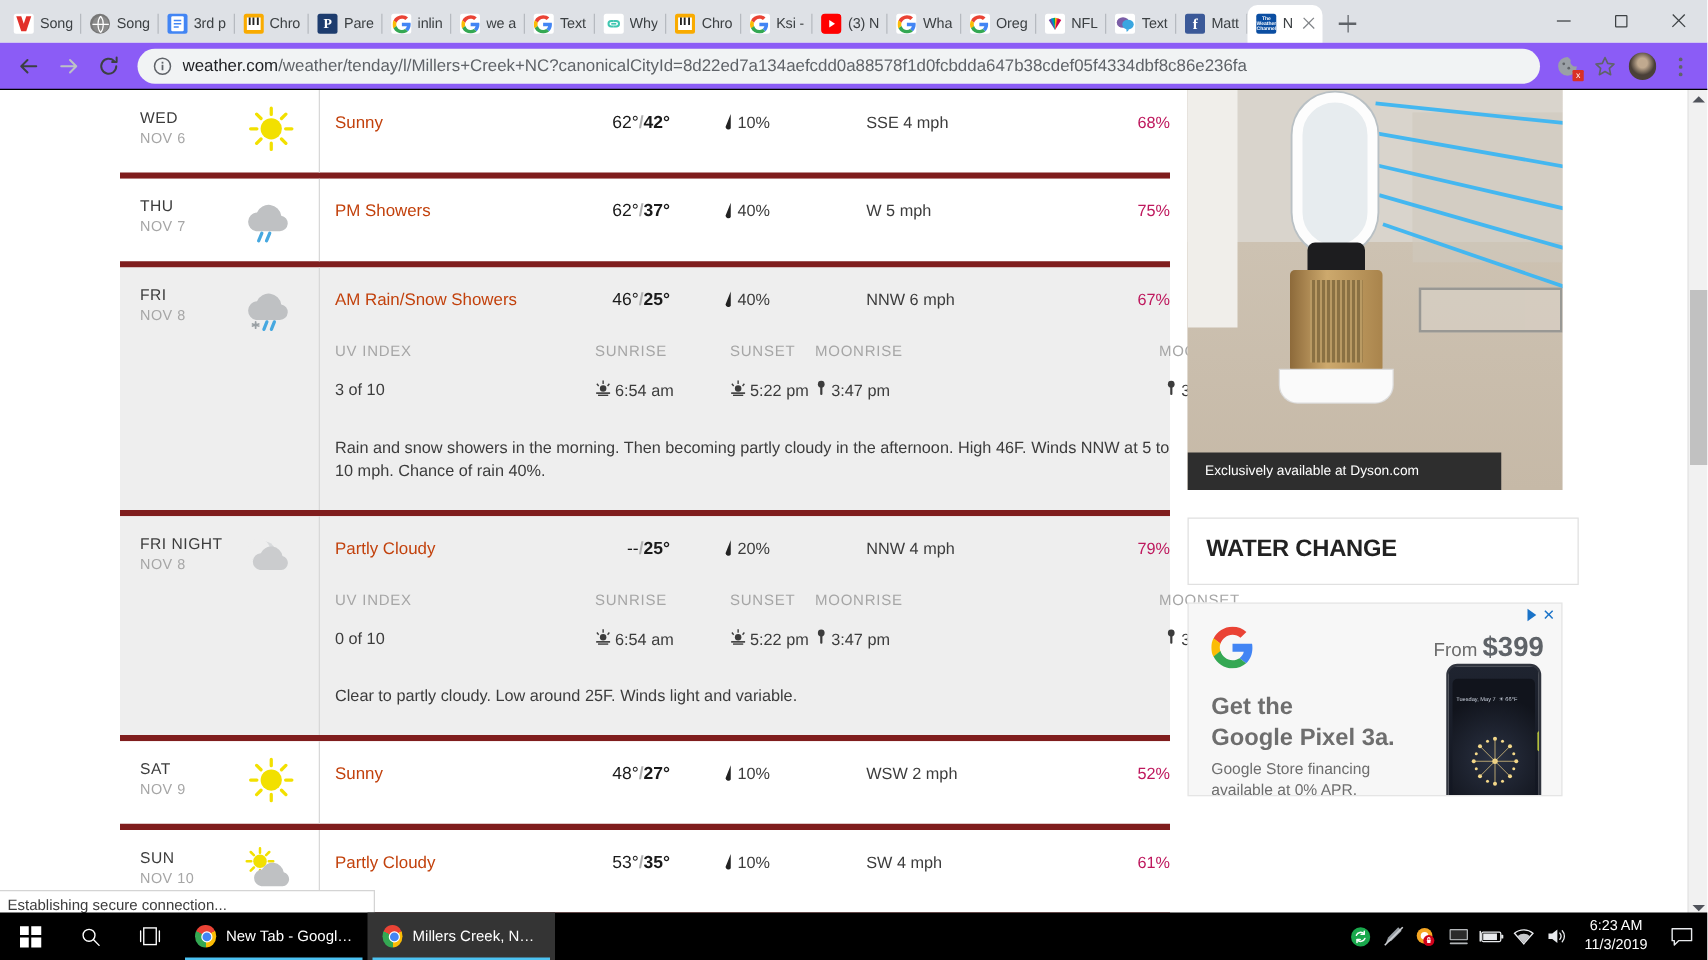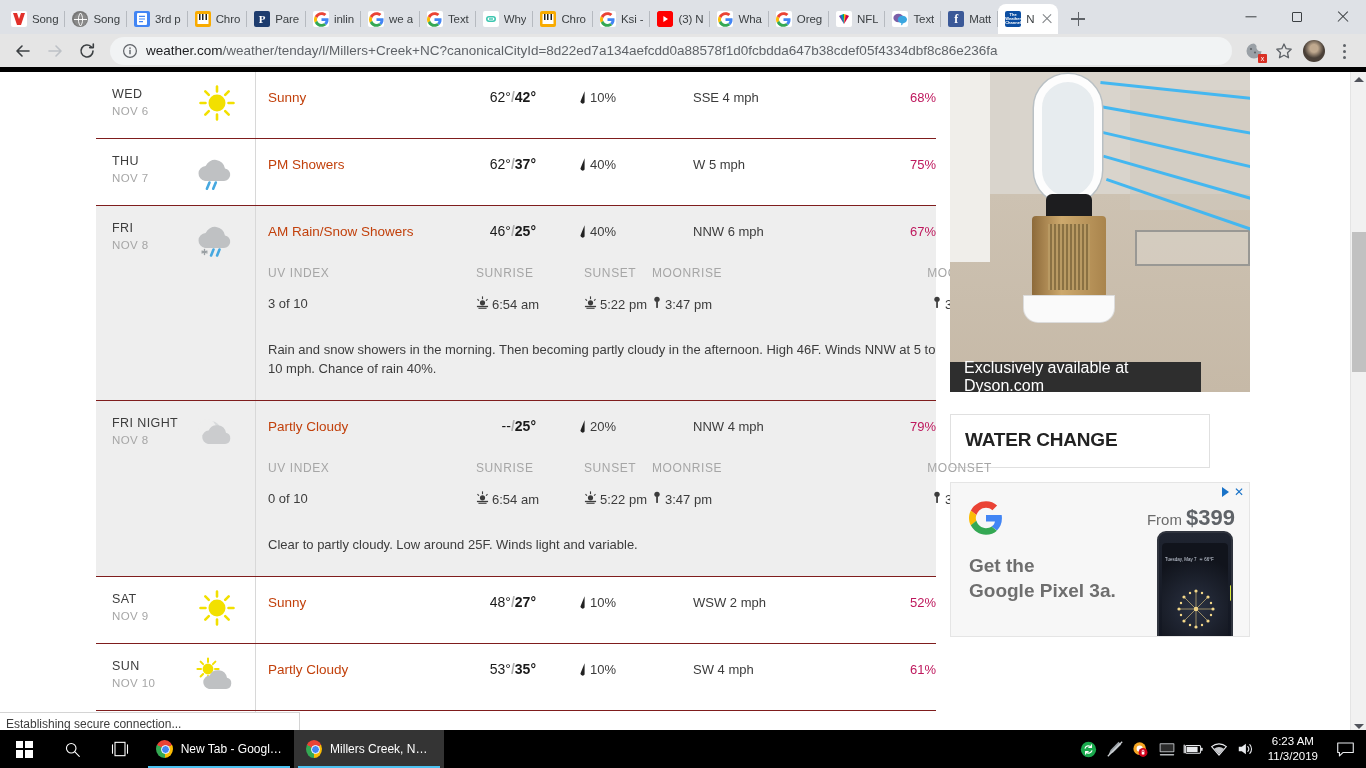--- a/index.html
+++ b/index.html
@@ -78,8 +78,8 @@
 
   
   .navbar {
-    height: 38px; background: #e5e5e5; display: flex; align-items: center;
-    padding: 4px 8px; gap: 2px; border-bottom: 5px solid #000000;
+    height: 38px; background: #8b5cf6; display: flex; align-items: center;
+    padding: 4px 8px; gap: 2px; border-bottom: 1px solid #000000;
   }
   .navbtn { width: 30px; height: 30px; position: relative; flex: 0 0 30px; }
   .navbtn svg { position: absolute; left: 50%; top: 50%; transform: translate(-50%,-50%); }

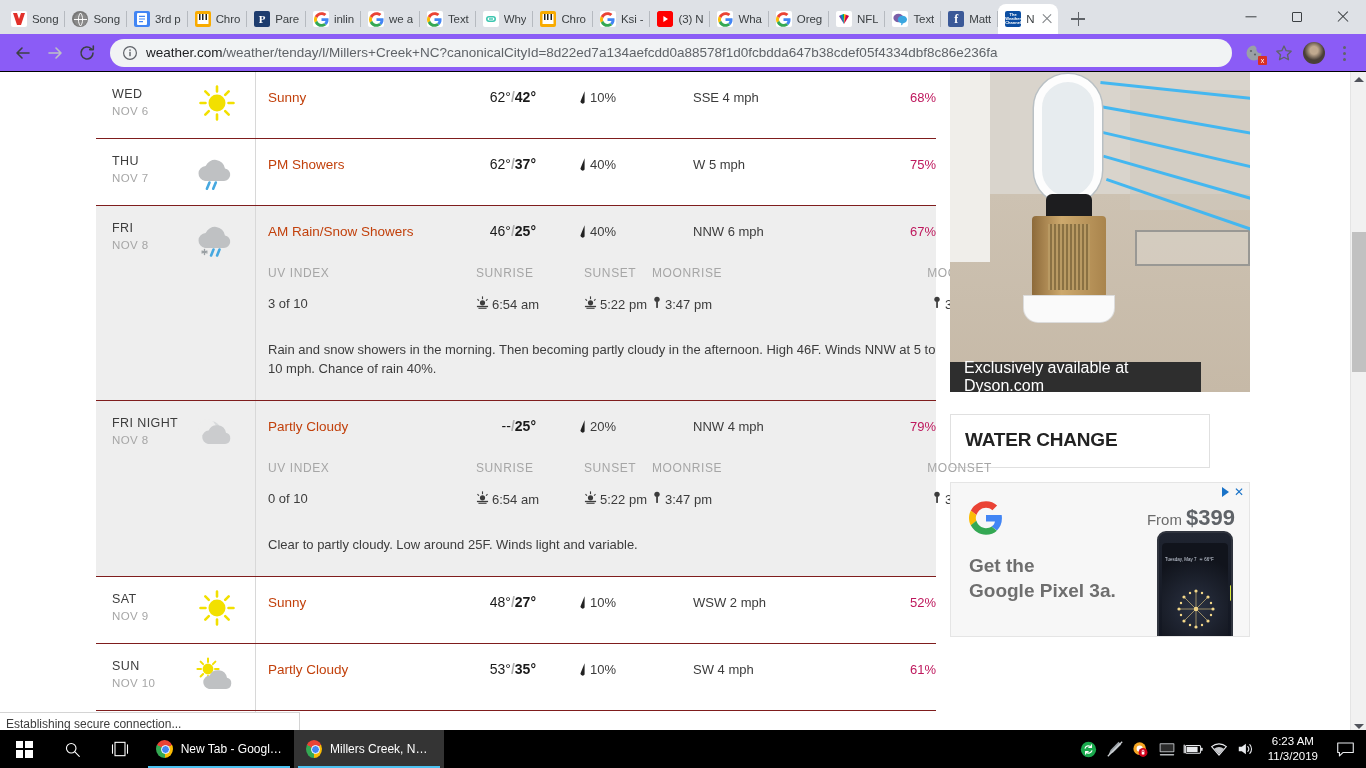--- a/index.html
+++ b/index.html
@@ -109,7 +109,7 @@
 
   
   .forecast { width: 840px; margin-left: 96px; }
-  .frow { display: flex; border-bottom: 1px solid #7f1d1d; position: relative; }
+  .frow { display: flex; border-bottom: 5px solid #7f1d1d; position: relative; }
   .frow.expanded { background: #eeeeee; }
   .frow.plain { background: #ffffff; }
 

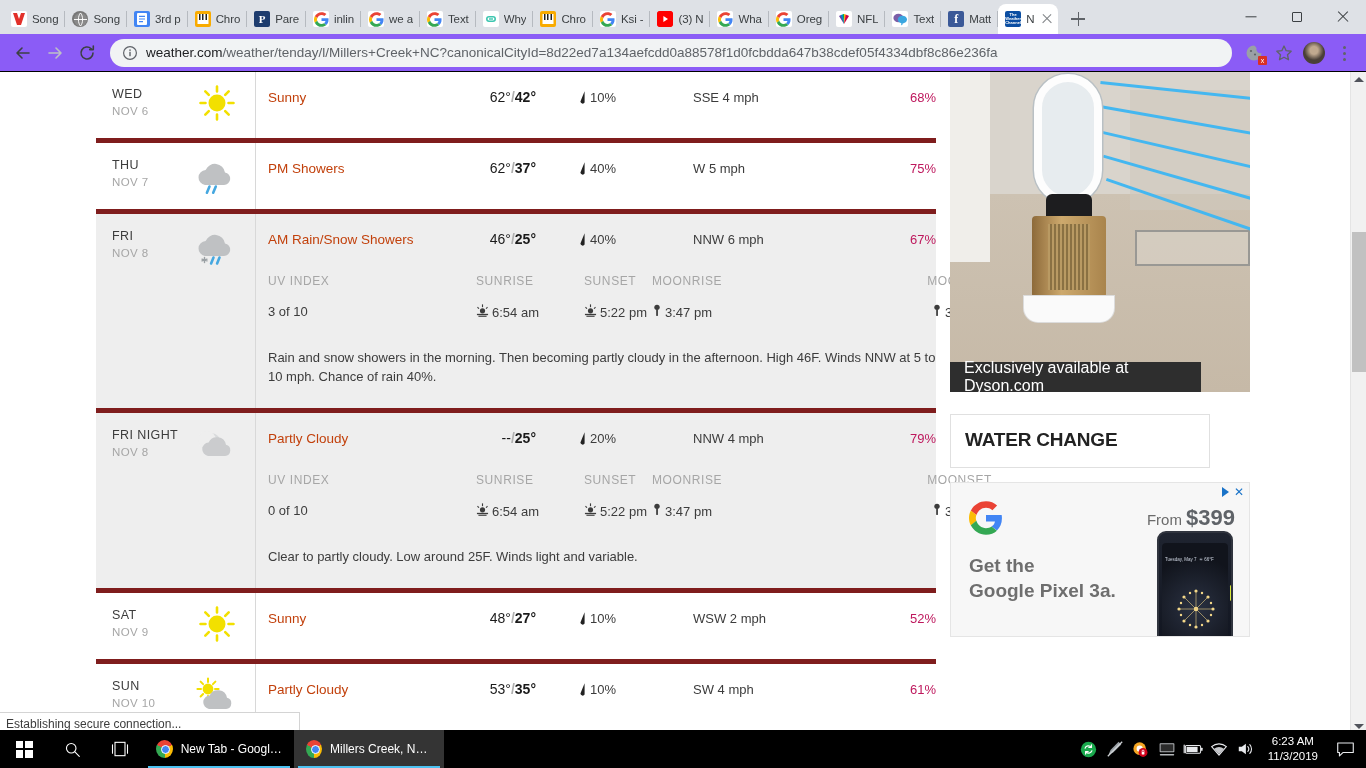--- a/index.html
+++ b/index.html
@@ -156,7 +156,7 @@
   .dysonad { width: 300px; height: 320px; position: relative; overflow: hidden; background: #cfc6ba; }
   .dyson-caption {
     position: absolute; left: 0; bottom: 0; width: 251px; height: 30px;
-    background: #2e2e2e; color: #fff; font-size: 16px; display: flex; align-items: center; padding-left: 14px;
+    background: #2e2e2e; color: #fff; font-size: 11px; display: flex; align-items: center; padding-left: 14px;
   }
   .waterad {
     width: 260px; margin-top: 22px; background: #fff; border: 1px solid #e0e0e0;

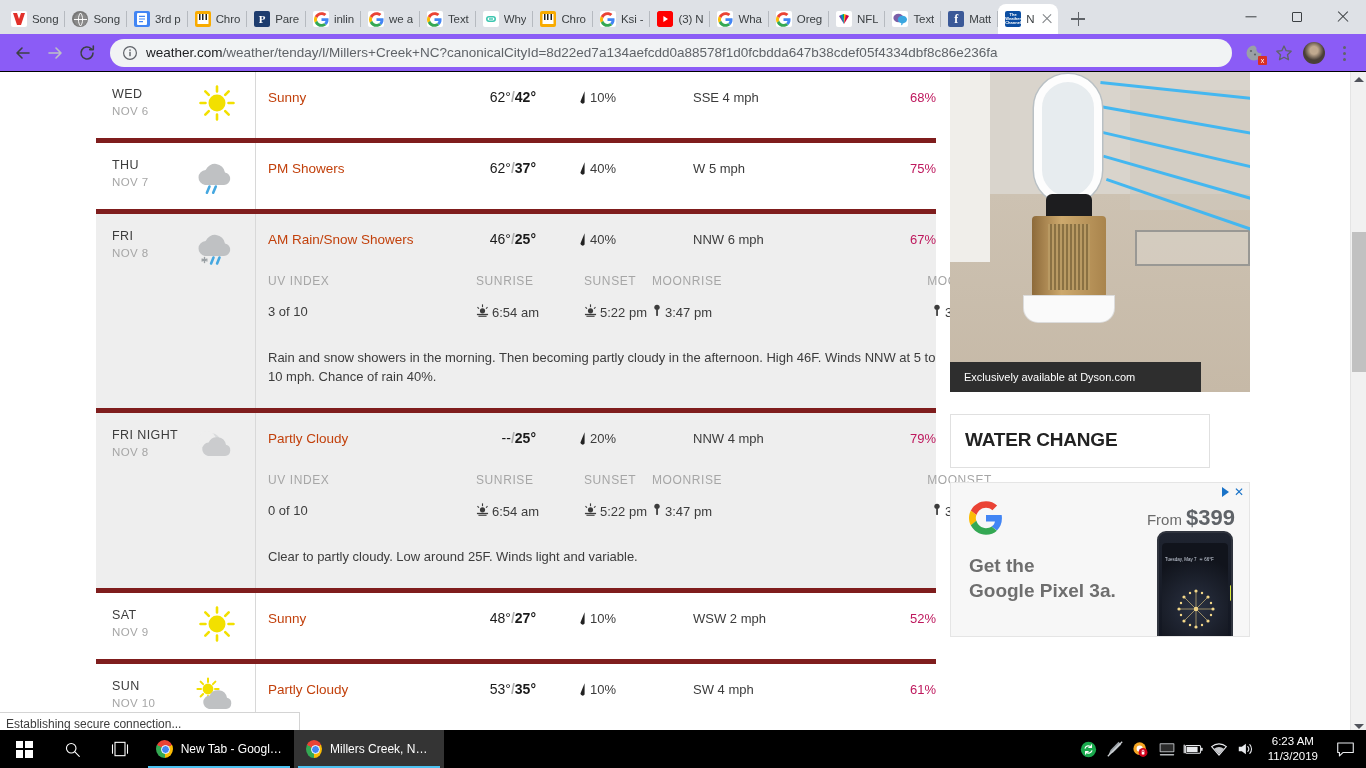--- a/index.html
+++ b/index.html
@@ -159,7 +159,7 @@
     background: #2e2e2e; color: #fff; font-size: 11px; display: flex; align-items: center; padding-left: 14px;
   }
   .waterad {
-    width: 260px; margin-top: 22px; background: #fff; border: 1px solid #e0e0e0;
+    width: 313px; margin-top: 22px; background: #fff; border: 1px solid #e0e0e0;
     padding: 14px 14px 16px 14px;
   }
   .water-title { font-size: 19px; font-weight: bold; color: #222; letter-spacing: -0.2px; }

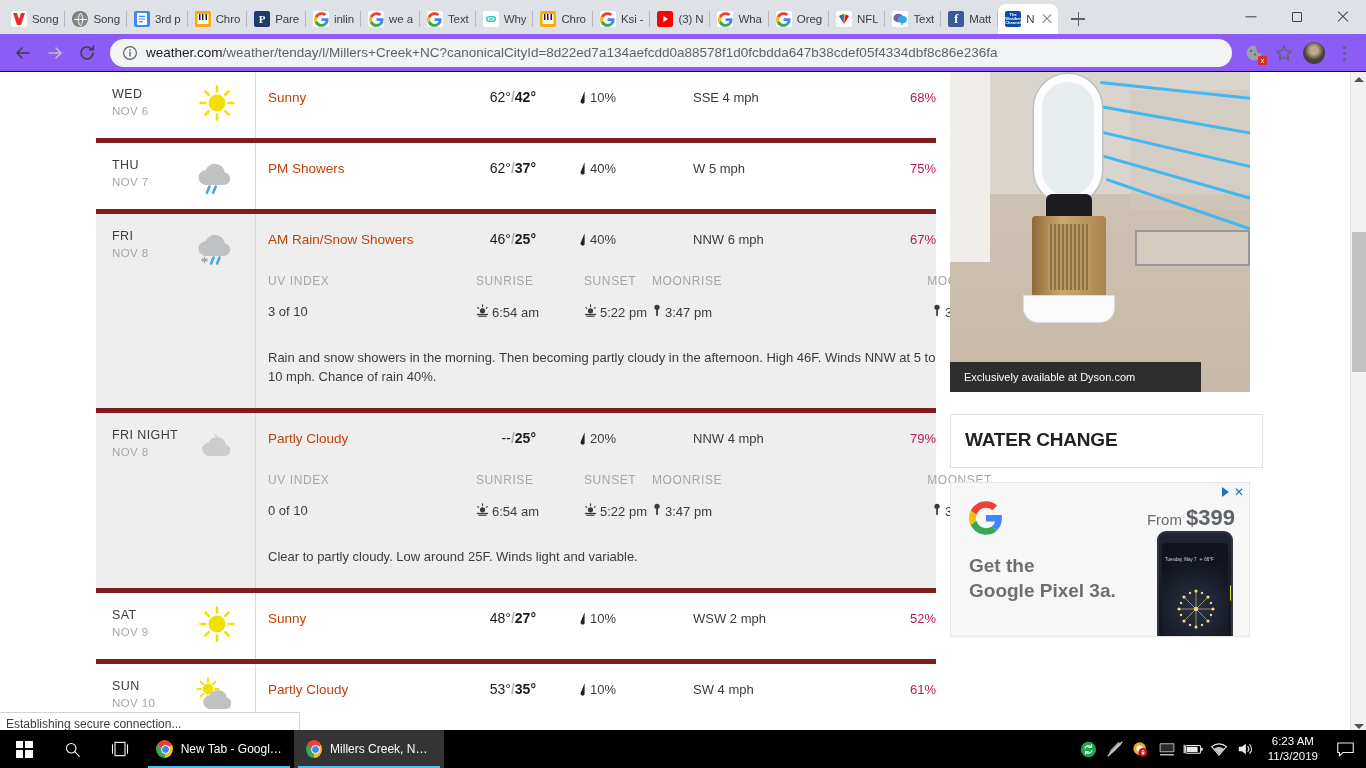--- a/index.html
+++ b/index.html
@@ -909,6 +909,10 @@
           <div class="pixel-h">
             <div>Get the</div>
             <div>Google Pixel 3a.</div>
+          </div>
+          <div class="pixel-sub">
+            <div>Google Store financing</div>
+            <div>available at 0% APR.</div>
           </div>
           <div class="pixel-phone">
             <div class="pixel-screen"></div>

